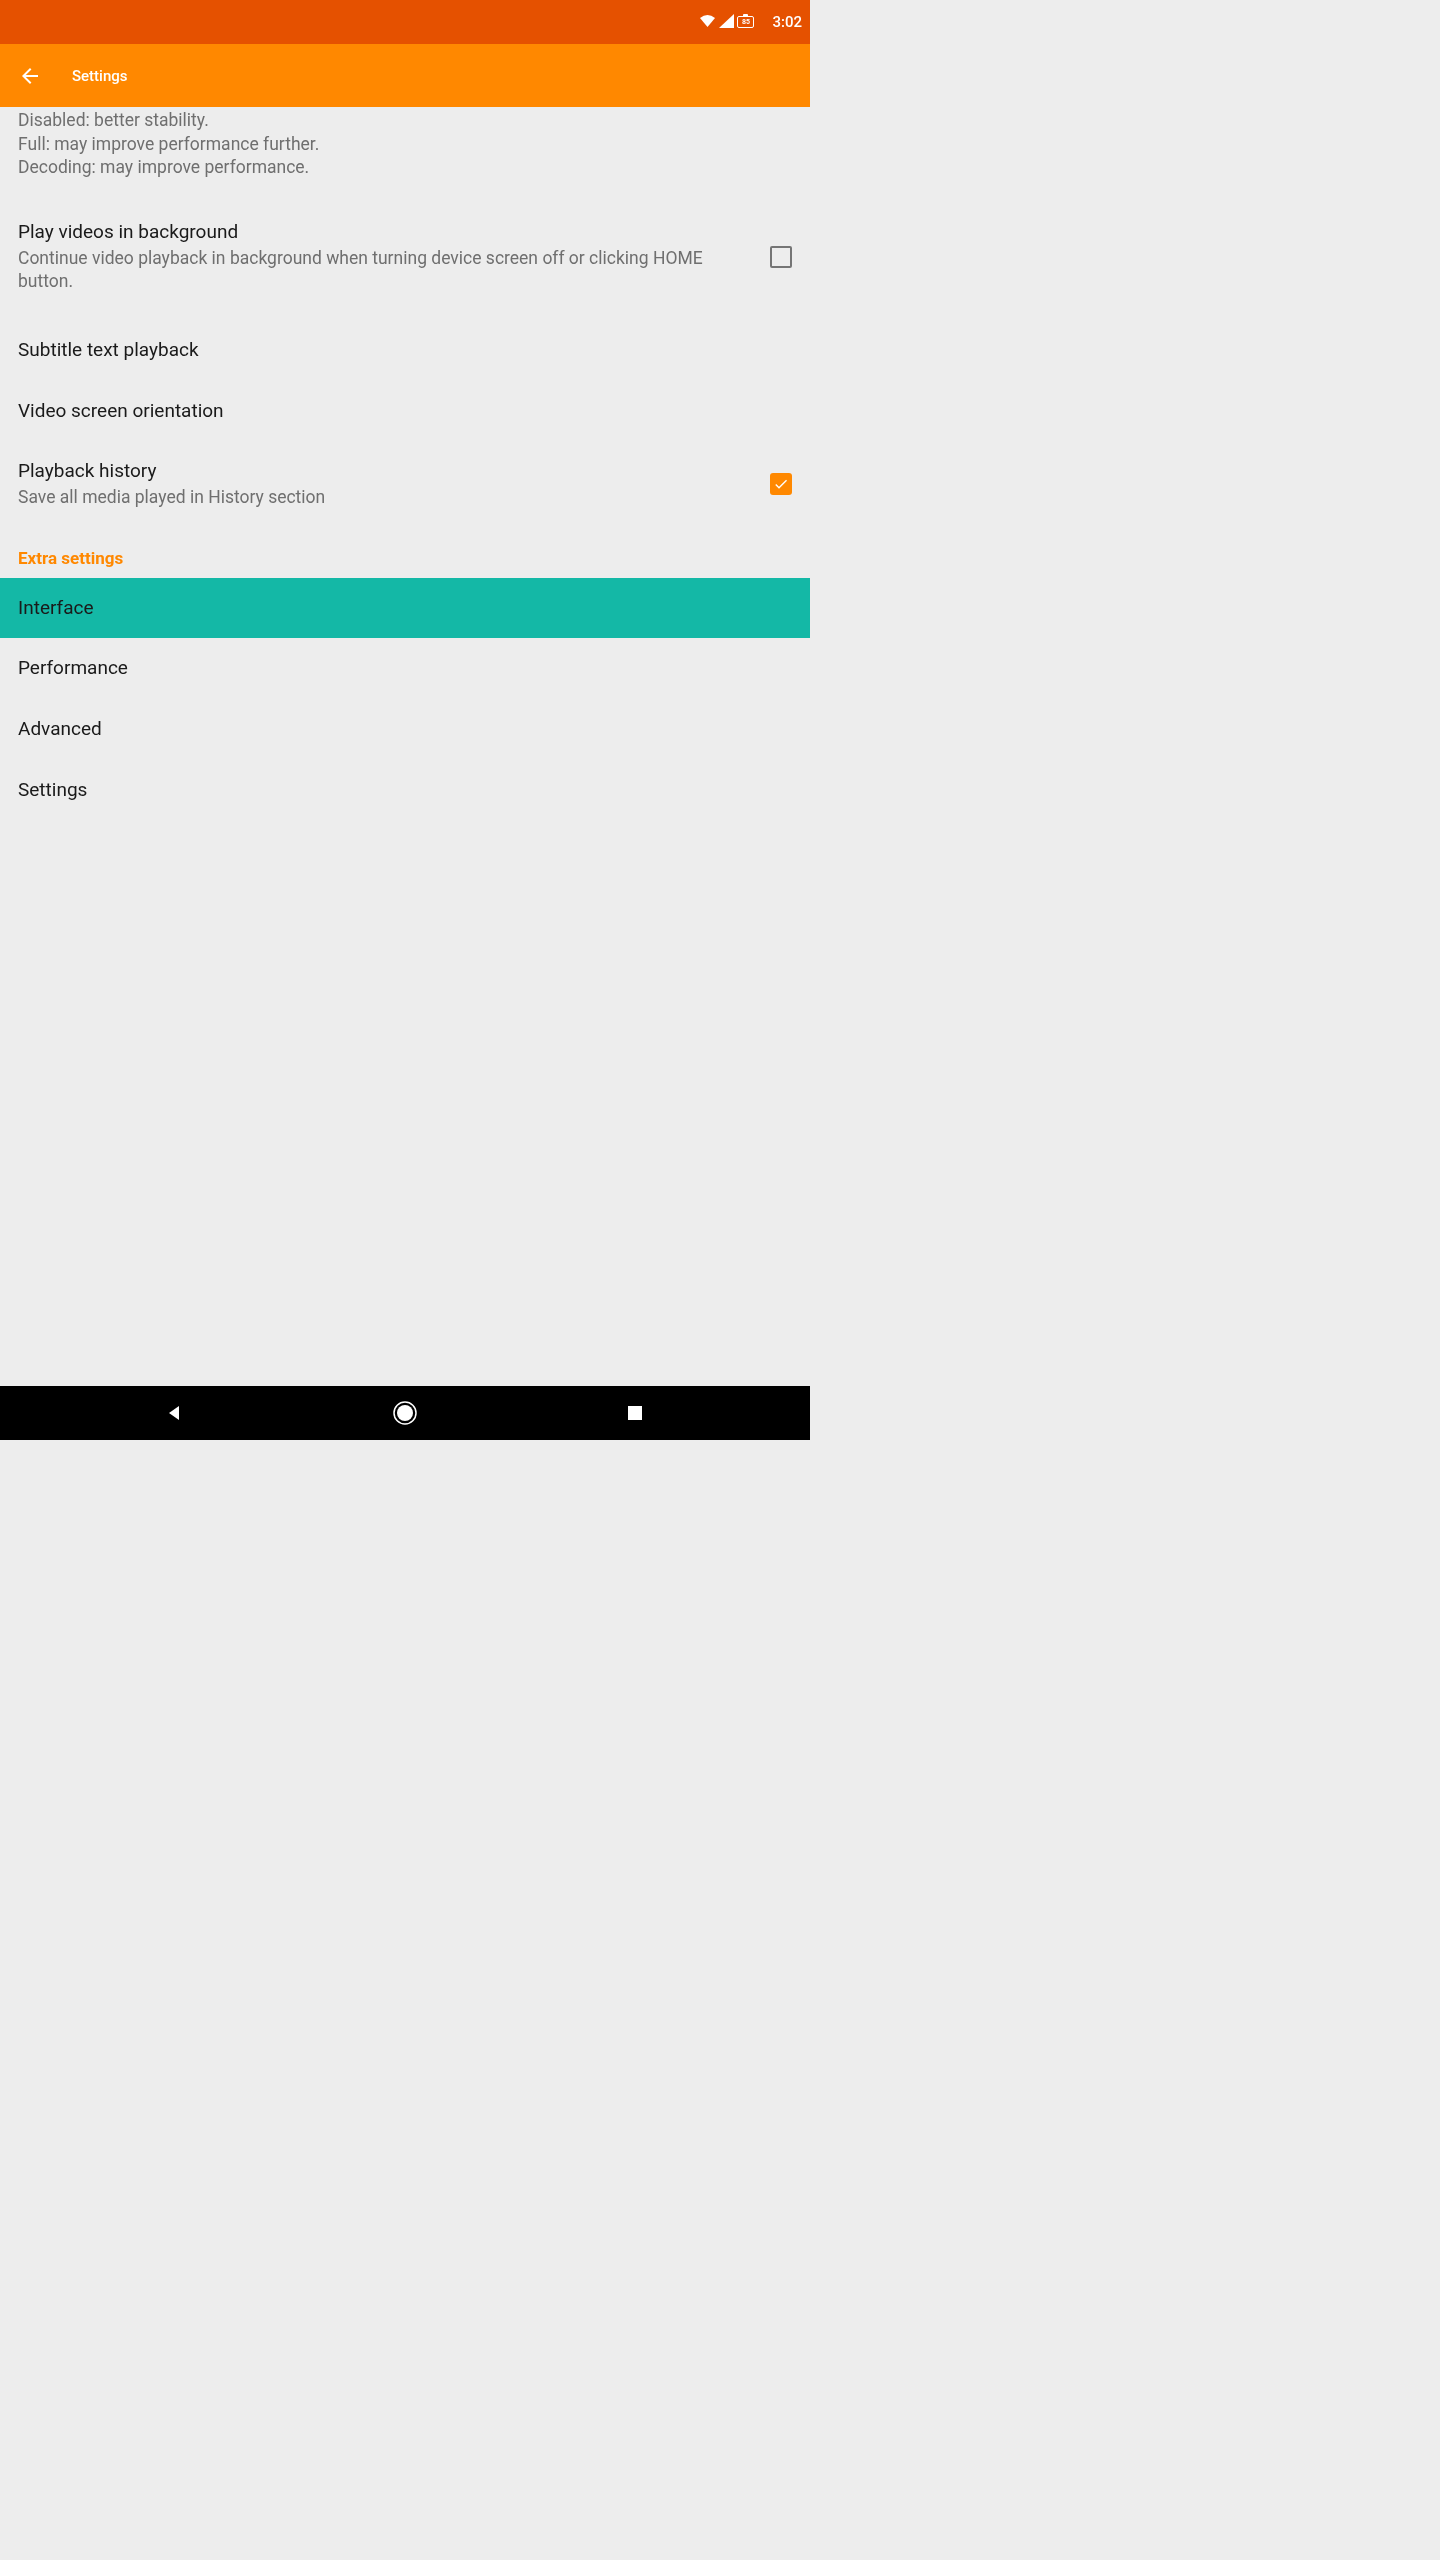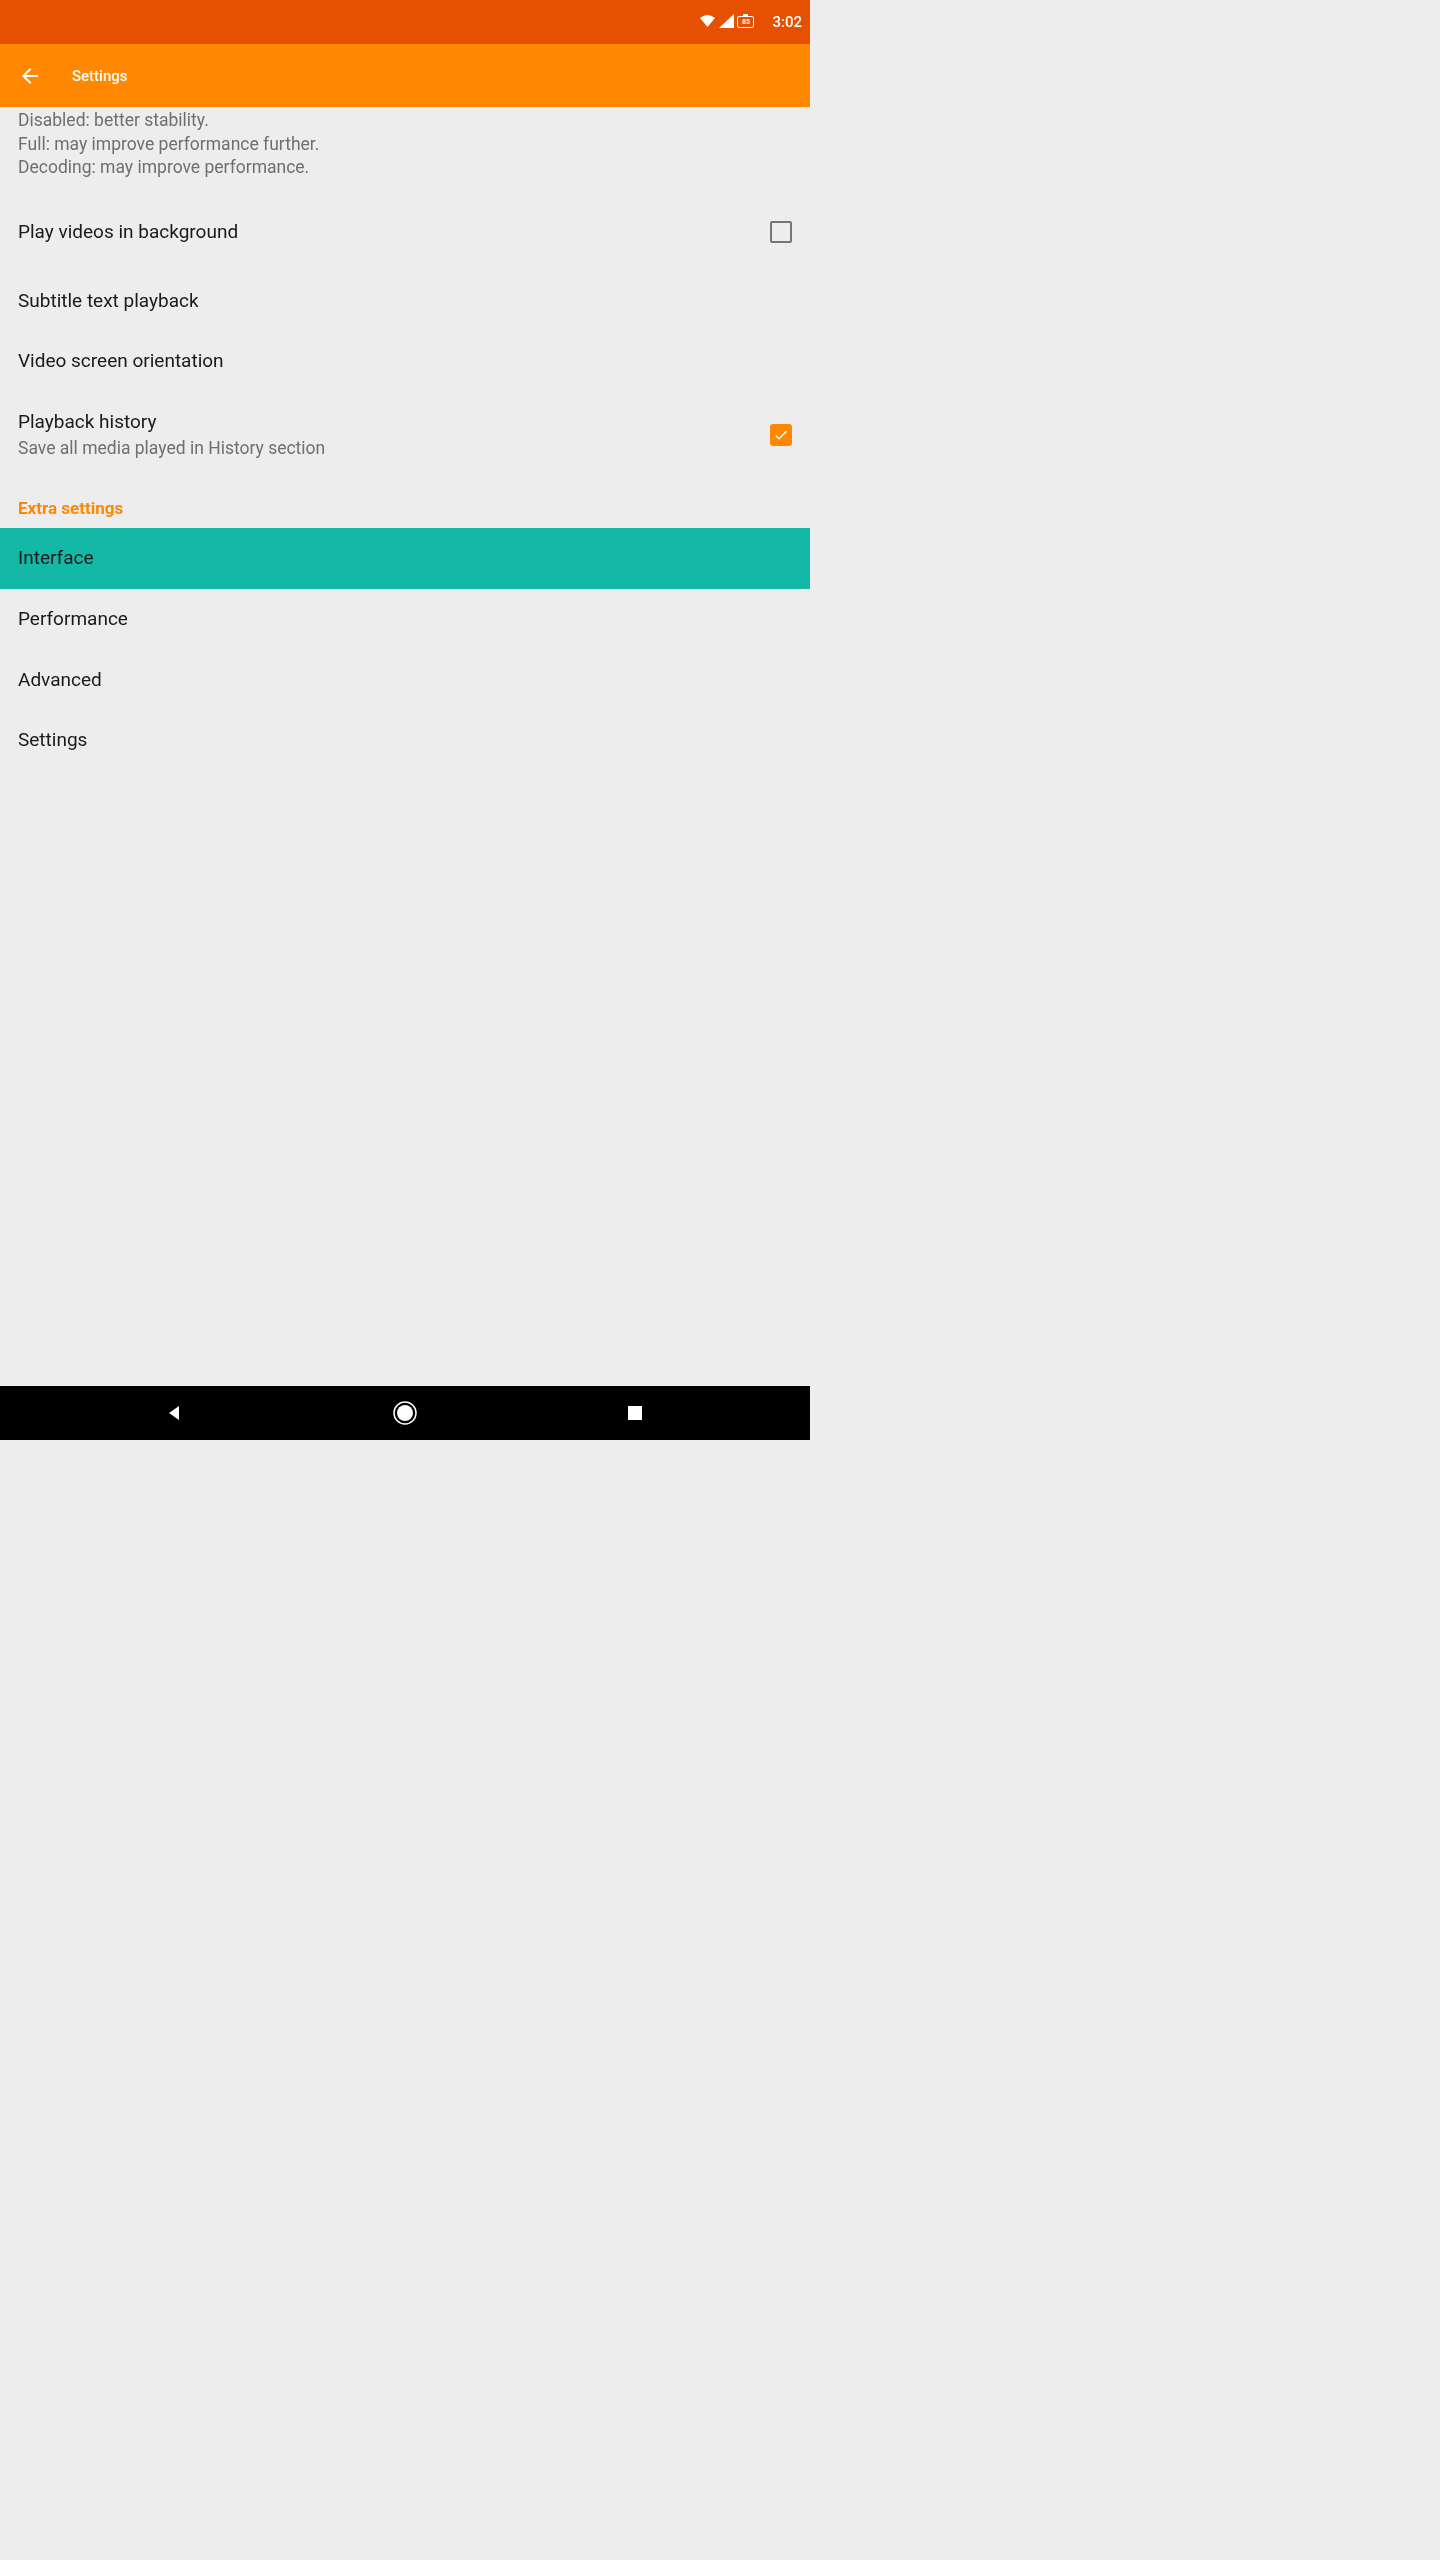--- a/index.html
+++ b/index.html
@@ -200,6 +200,7 @@
   <div class="setting-item tall">
     <div class="setting-text">
       <div class="setting-title">Play videos in background</div>
+      <div class="setting-subtitle">Continue video playback in background when turning device screen off or clicking HOME button.</div>
     </div>
     <div class="checkbox-empty"></div>
   </div>

